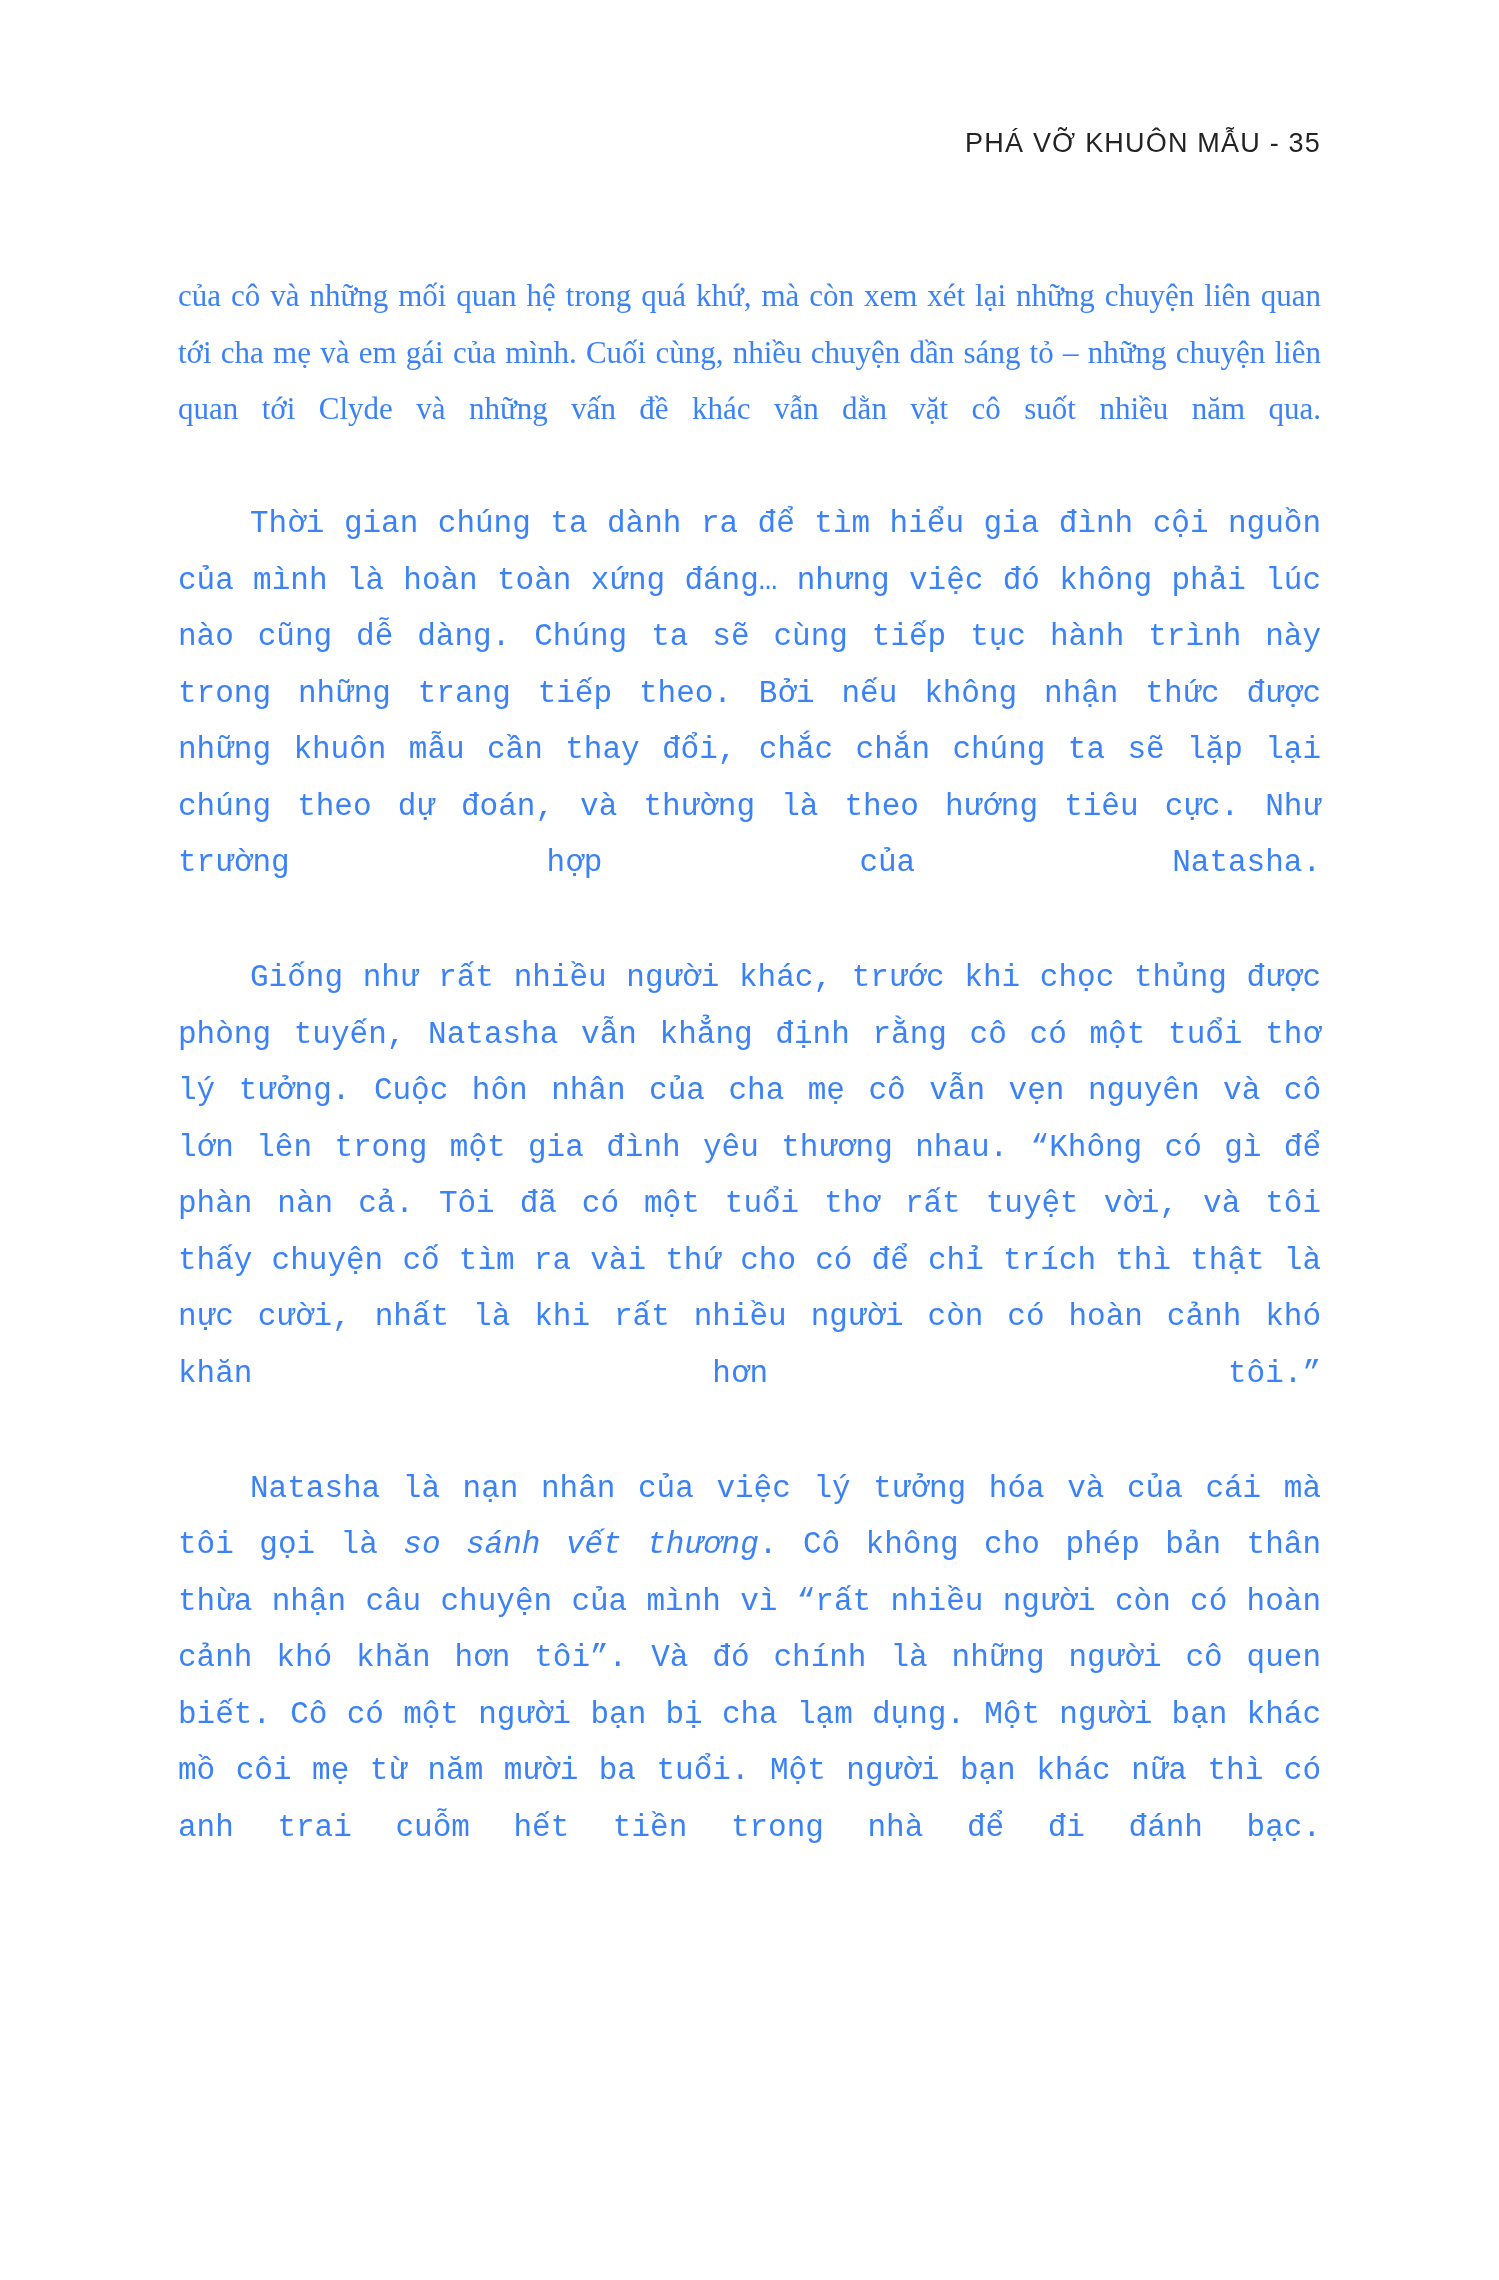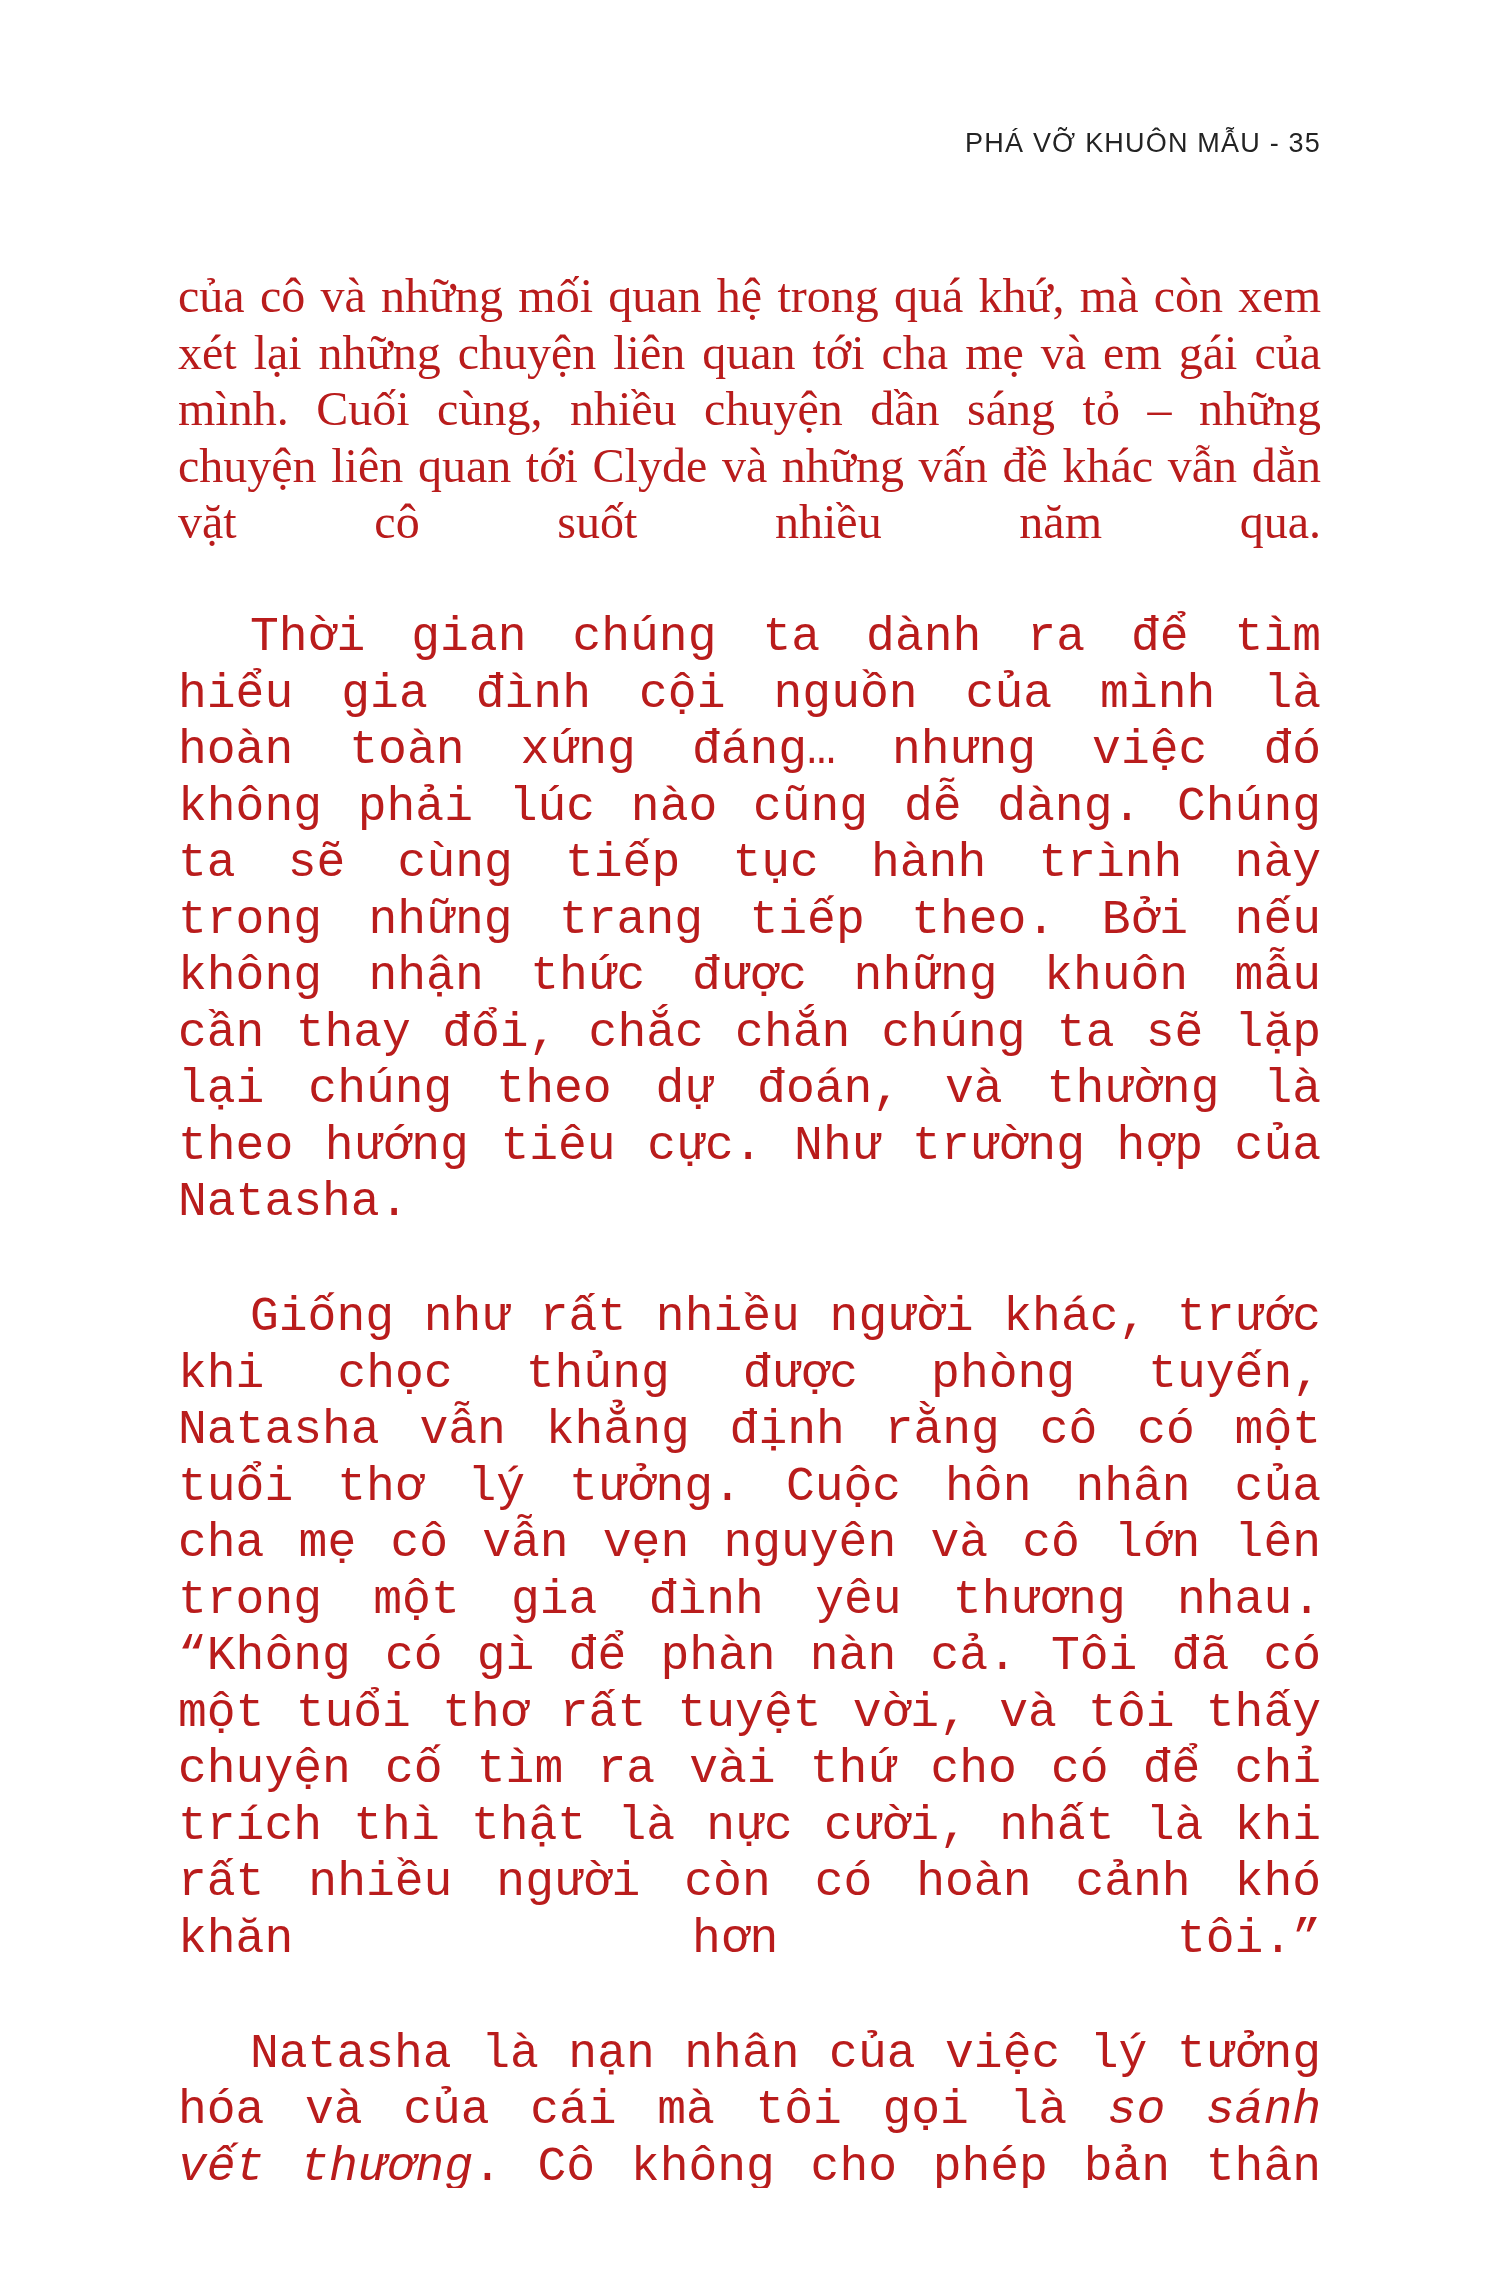--- a/index.html
+++ b/index.html
@@ -40,11 +40,11 @@
   }
   .para {
     margin: 0 0 2px 0;
-    font-size: 48px;
+    font-size: 31px;
     line-height: 56.5px;
     text-align: justify;
     text-justify: inter-word;
-    color: #b91c1c;
+    color: #3b82f6;
     hyphens: none;
   }
   .para.indent {

